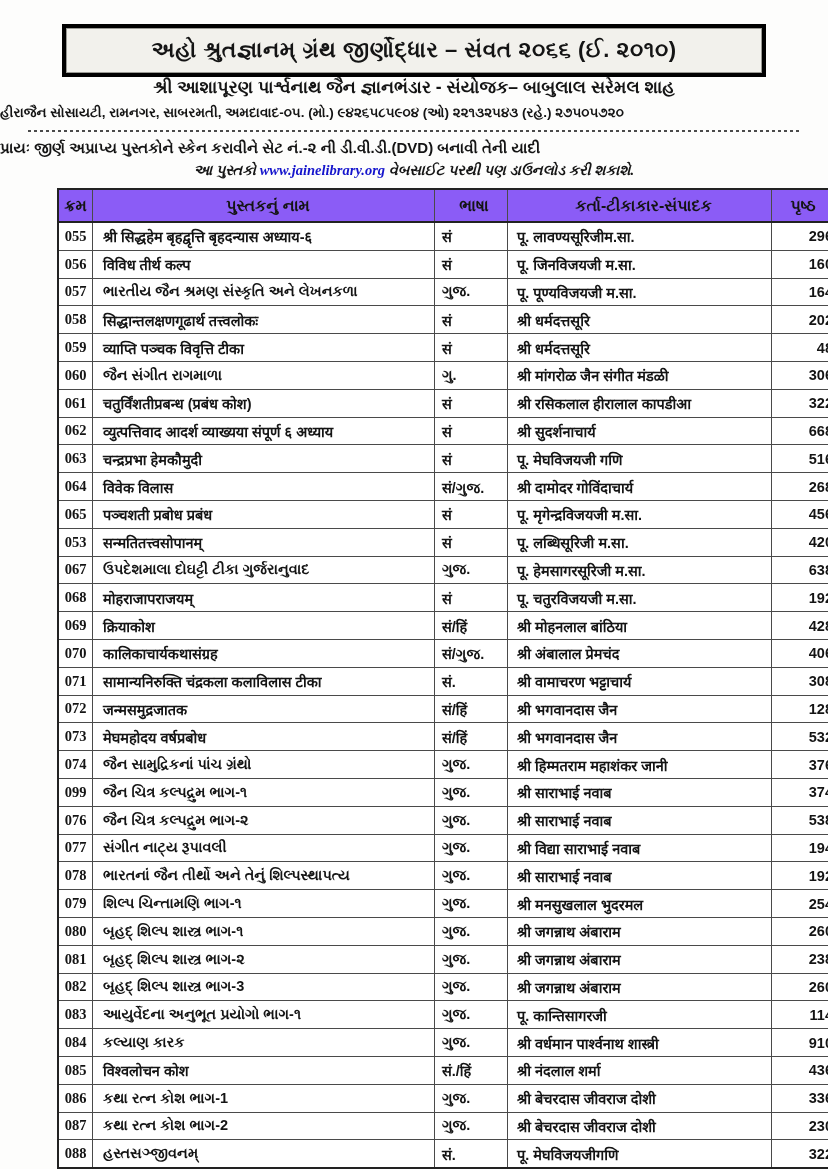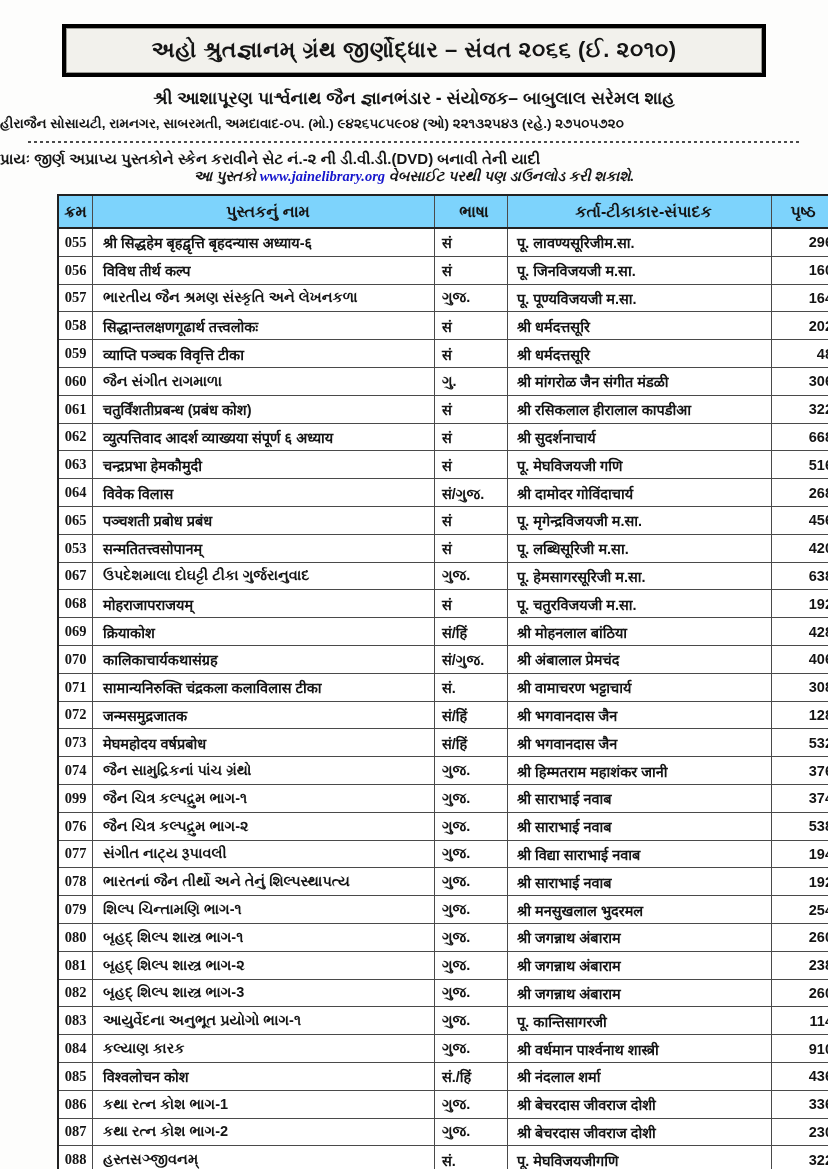--- a/index.html
+++ b/index.html
@@ -20,7 +20,7 @@
     padding:9px 4px 10px 4px;
   }
   .title-box .title{font-size:22px;letter-spacing:.5px;}
-  .subtitle{text-align:center;font-size:17.5px;margin-top:11px;}
+  .subtitle{text-align:center;font-size:17.5px;}
   .address{text-align:left;font-size:13.5px;margin-top:7px;font-weight:bold;}
   .dashline{
     margin:9px 28px 0 28px;height:2px;

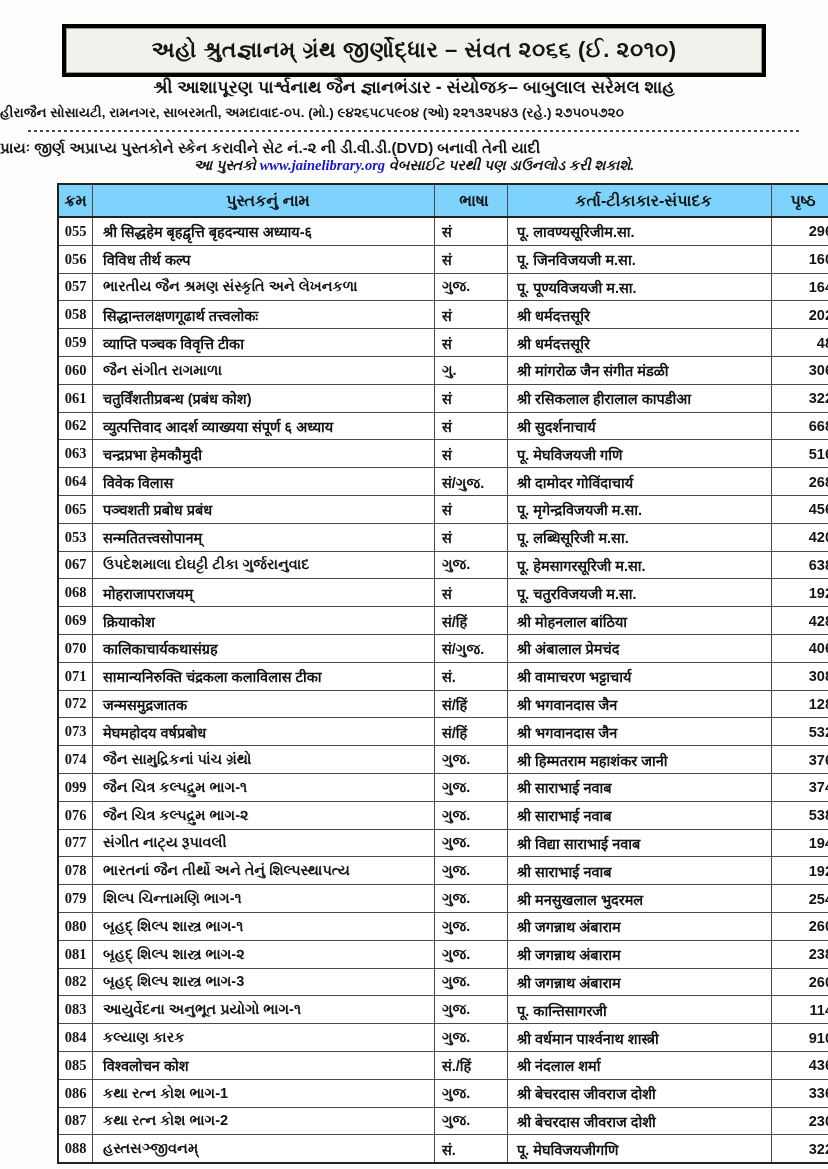--- a/index.html
+++ b/index.html
@@ -28,7 +28,7 @@
   }
   .notice{font-size:15px;margin-top:7px;}
   .download{
-    text-align:center;font-size:14.5px;
+    text-align:center;font-size:14.5px;margin-top:5px;
     font-family:"Liberation Serif","DejaVu Serif",serif;
     font-style:italic;
   }

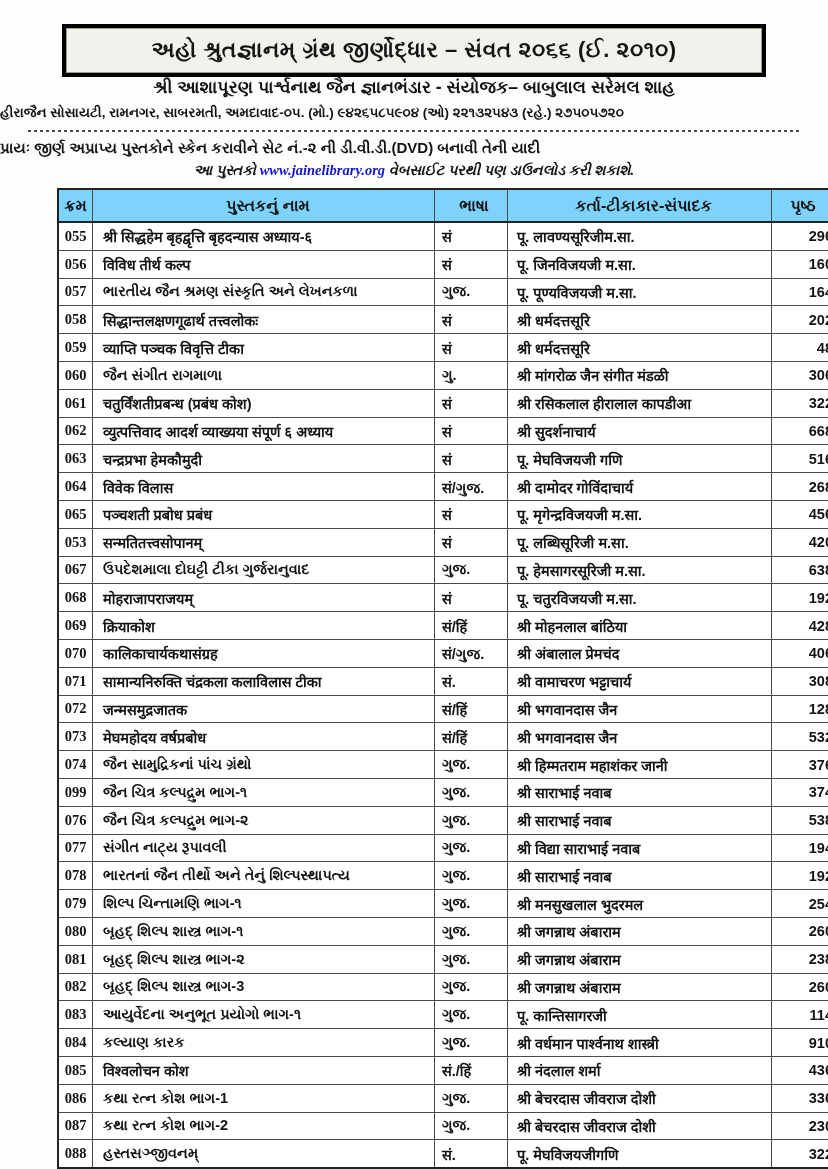--- a/index.html
+++ b/index.html
@@ -46,7 +46,7 @@
   }
   .booklist th{
     font-size:16px;height:29px;text-align:center;
-    border-bottom:2px solid #222;background:#7dd3fc;
+    border-bottom:2px solid #222;background:#8b5cf6;
   }
   .booklist td{height:24.8px;font-size:14.5px;background:#fff;}
   .c-no{width:31px;text-align:center;font-size:13px;font-family:"Liberation Serif","DejaVu Serif",serif;}

